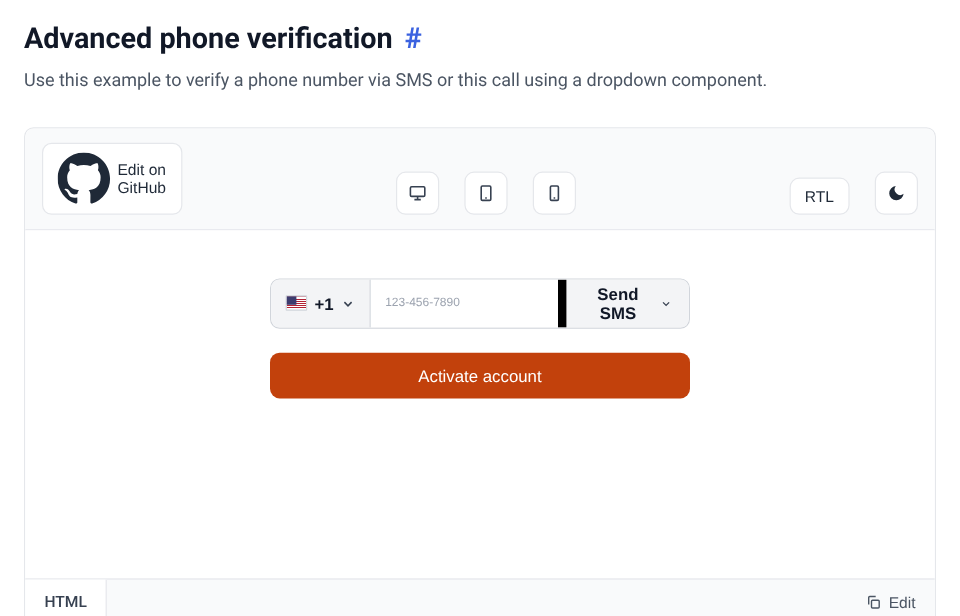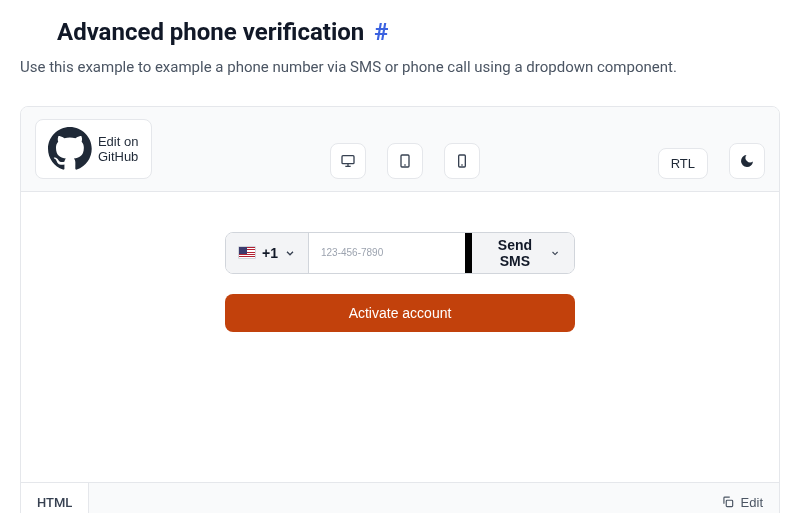--- a/index.html
+++ b/index.html
@@ -14,7 +14,6 @@
     align-items: center;
     gap: 10px;
     margin-bottom: 12px;
-    margin-left: 37px;
   }
   .heading h2 {
     font-size: 24px;

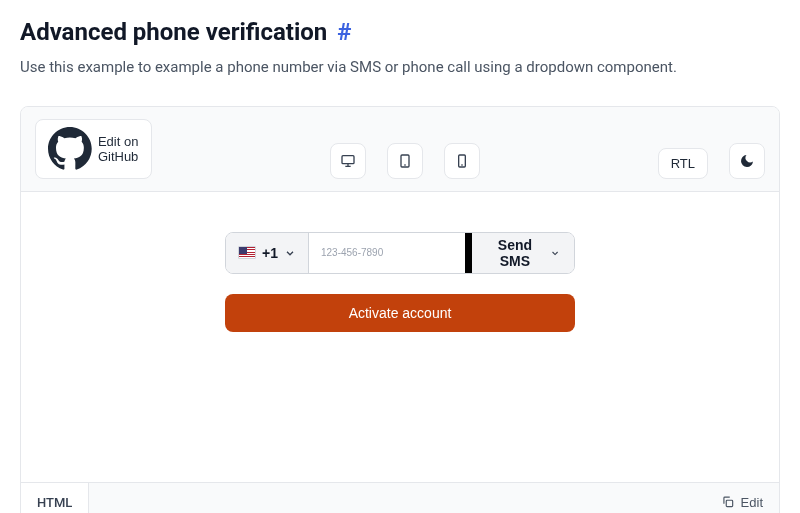--- a/index.html
+++ b/index.html
@@ -186,7 +186,7 @@
   <h2>Advanced phone verification</h2>
   <a class="hash">#</a>
 </div>
-<p class="lead">Use this example to example a phone number via SMS or phone call using a dropdown component.</p>
+<p class="lead">Use this example to verify a phone number via SMS or this call using a dropdown component.</p>
 
 <div class="card">
   <div class="toolbar">

